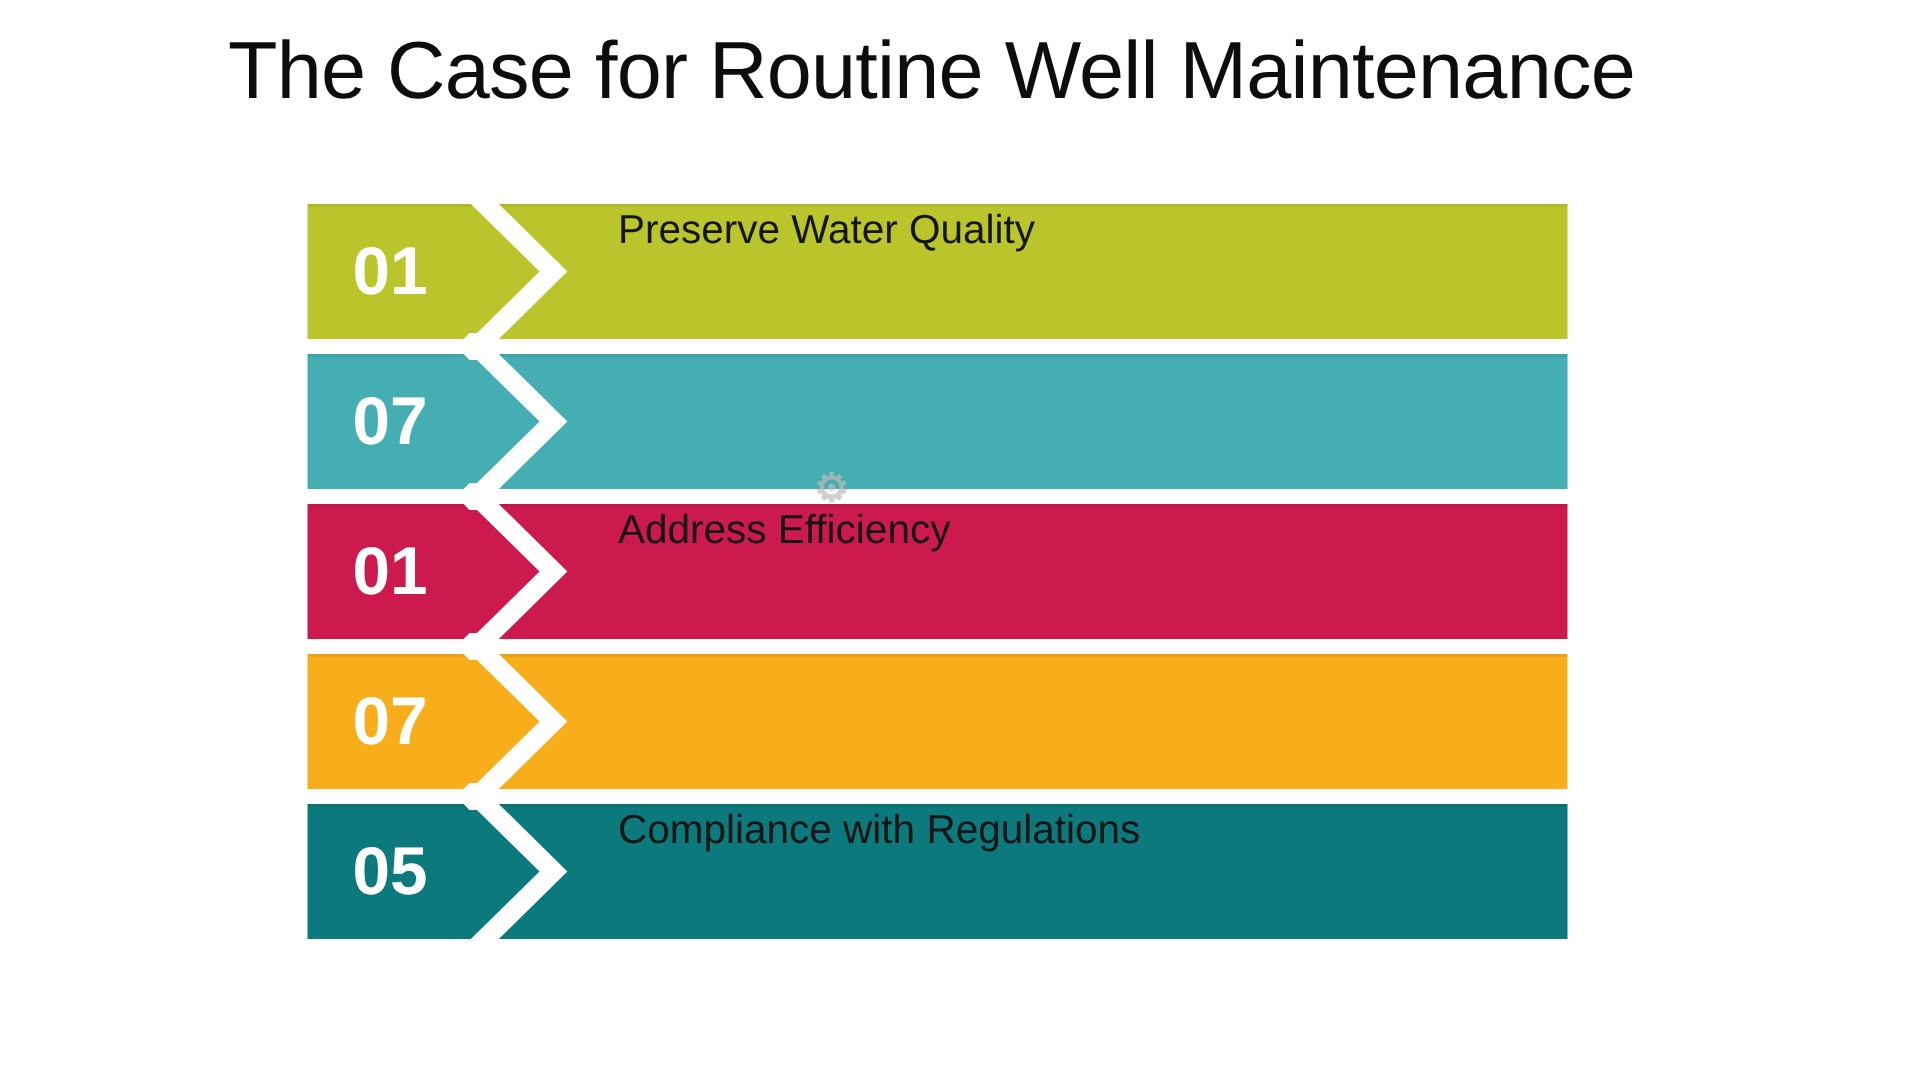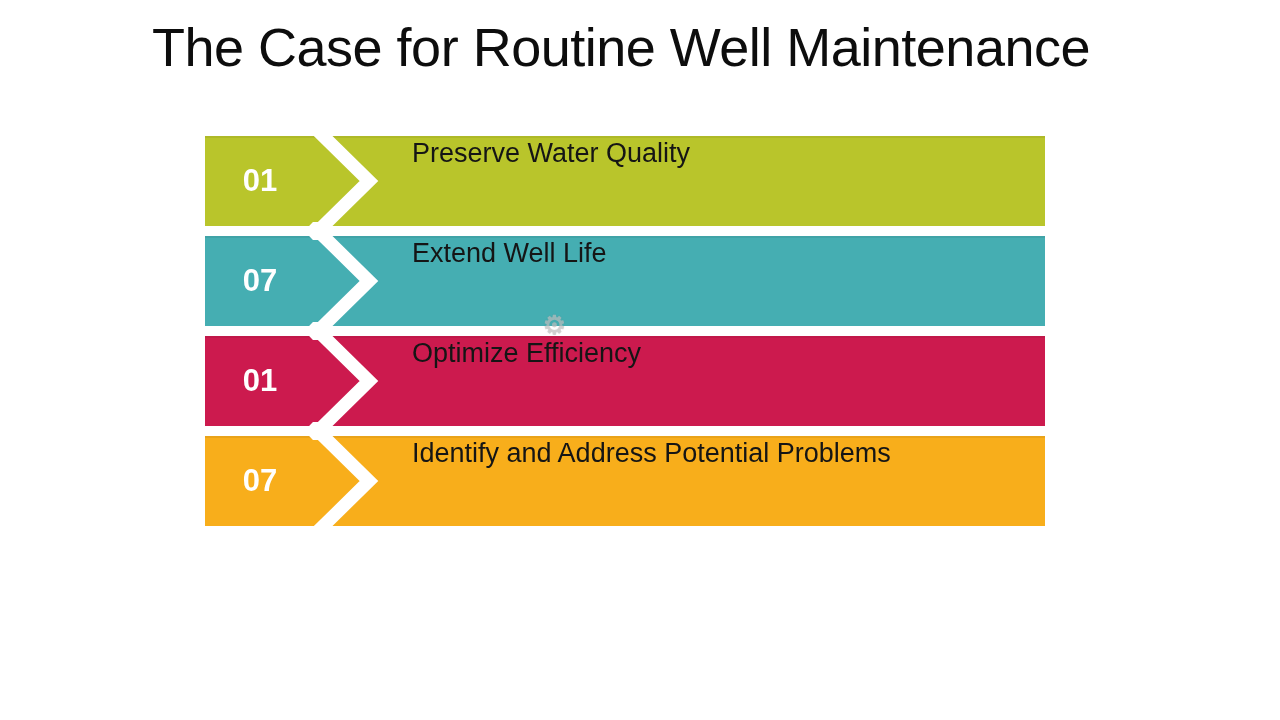--- a/index.html
+++ b/index.html
@@ -56,7 +56,7 @@
     justify-content: center;
     color: #ffffff;
     font-weight: 700;
-    font-size: 31px;
+    font-size: 45px;
   }
   .chev {
     position: absolute;

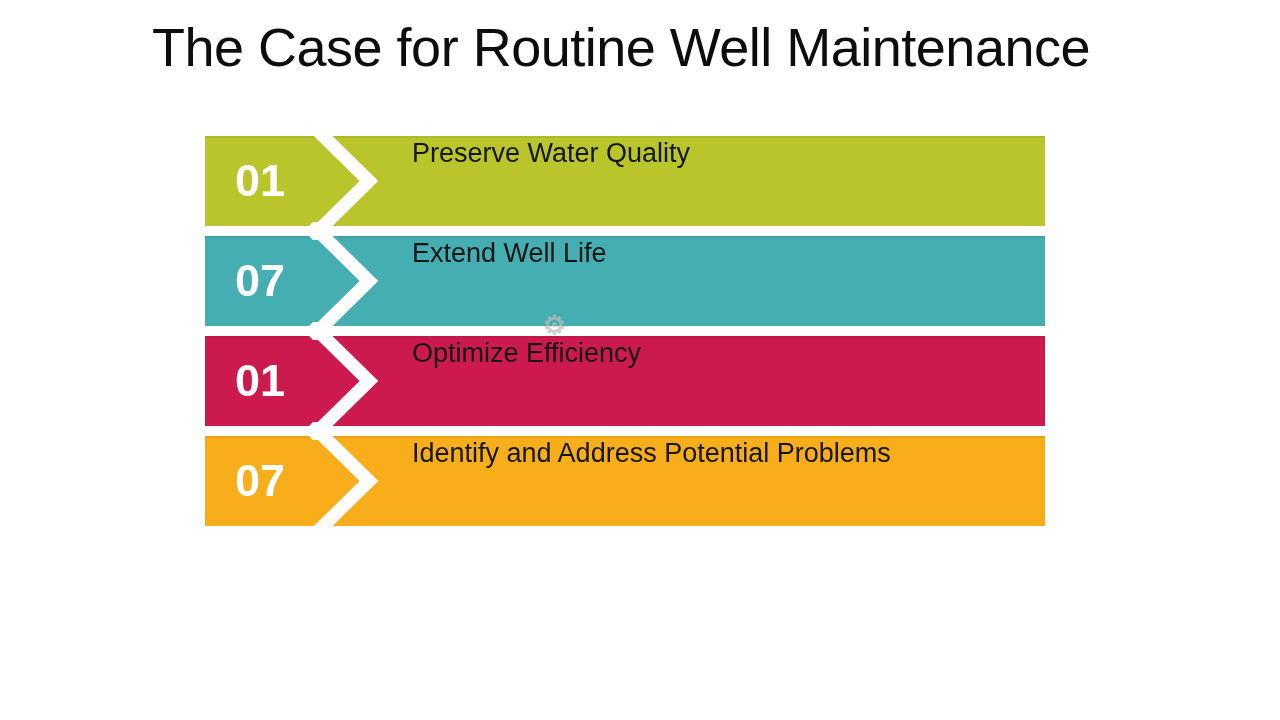--- a/index.html
+++ b/index.html
@@ -115,7 +115,6 @@
     <svg class="chev" width="92" height="118" viewBox="0 0 92 118" aria-hidden="true">
       <polyline points="12,2 70,59 12,116" fill="none" stroke="#ffffff" stroke-width="13" stroke-linejoin="miter"></polyline>
     </svg>
-    <div class="label">Extend Well Life</div>
   </div>
       <div class="bar" style="--c: #CC1A4E;">
     <div class="num">01</div>

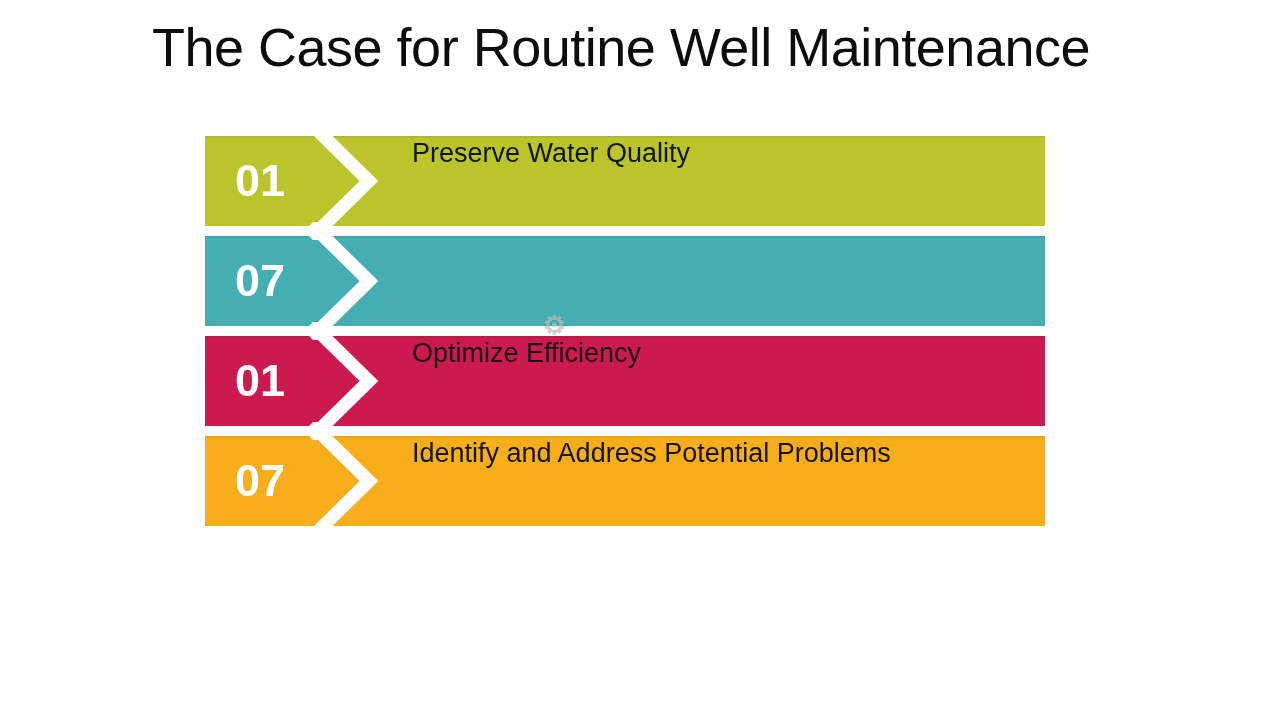--- a/index.html
+++ b/index.html
@@ -121,7 +121,7 @@
     <svg class="chev" width="92" height="118" viewBox="0 0 92 118" aria-hidden="true">
       <polyline points="12,2 70,59 12,116" fill="none" stroke="#ffffff" stroke-width="13" stroke-linejoin="miter"></polyline>
     </svg>
-    <div class="label">Optimize Efficiency</div>
+    <div class="label">Address Efficiency</div>
   </div>
       <div class="bar" style="--c: #F8AE1B;">
     <div class="num">07</div>

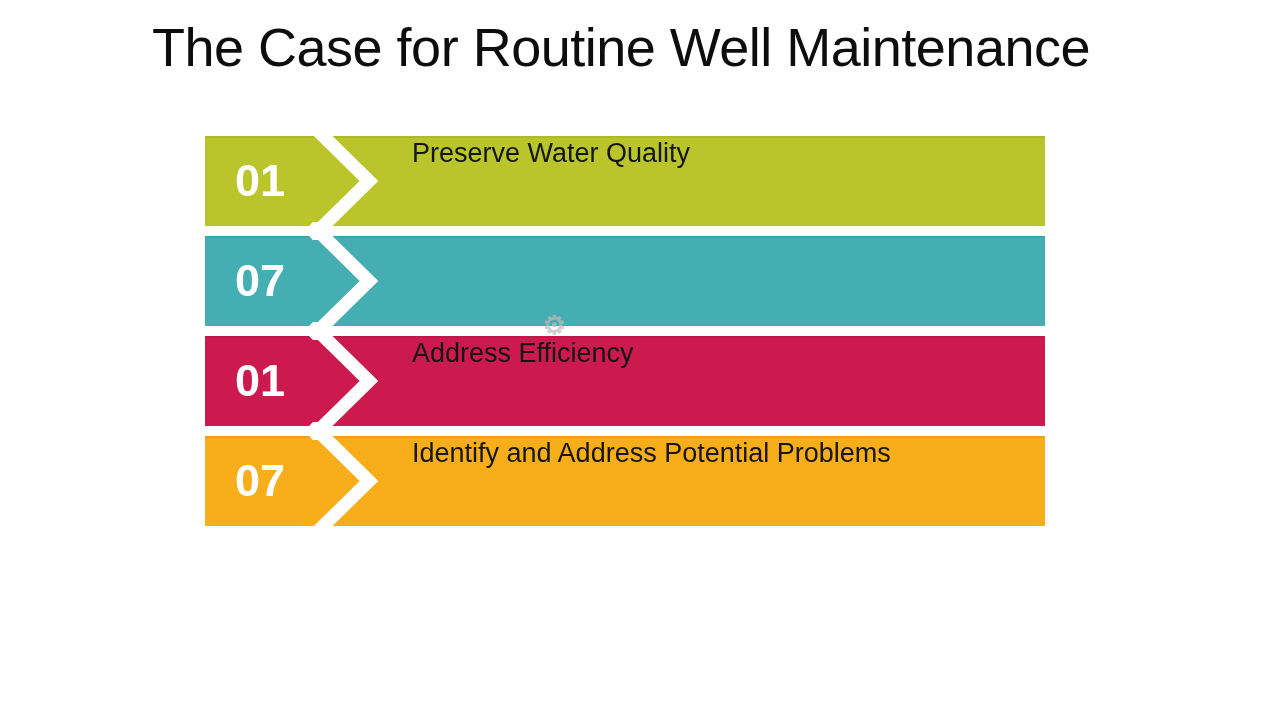--- a/index.html
+++ b/index.html
@@ -128,7 +128,6 @@
     <svg class="chev" width="92" height="118" viewBox="0 0 92 118" aria-hidden="true">
       <polyline points="12,2 70,59 12,116" fill="none" stroke="#ffffff" stroke-width="13" stroke-linejoin="miter"></polyline>
     </svg>
-    <div class="label">Identify and Address Potential Problems</div>
   </div>
     </div>
 

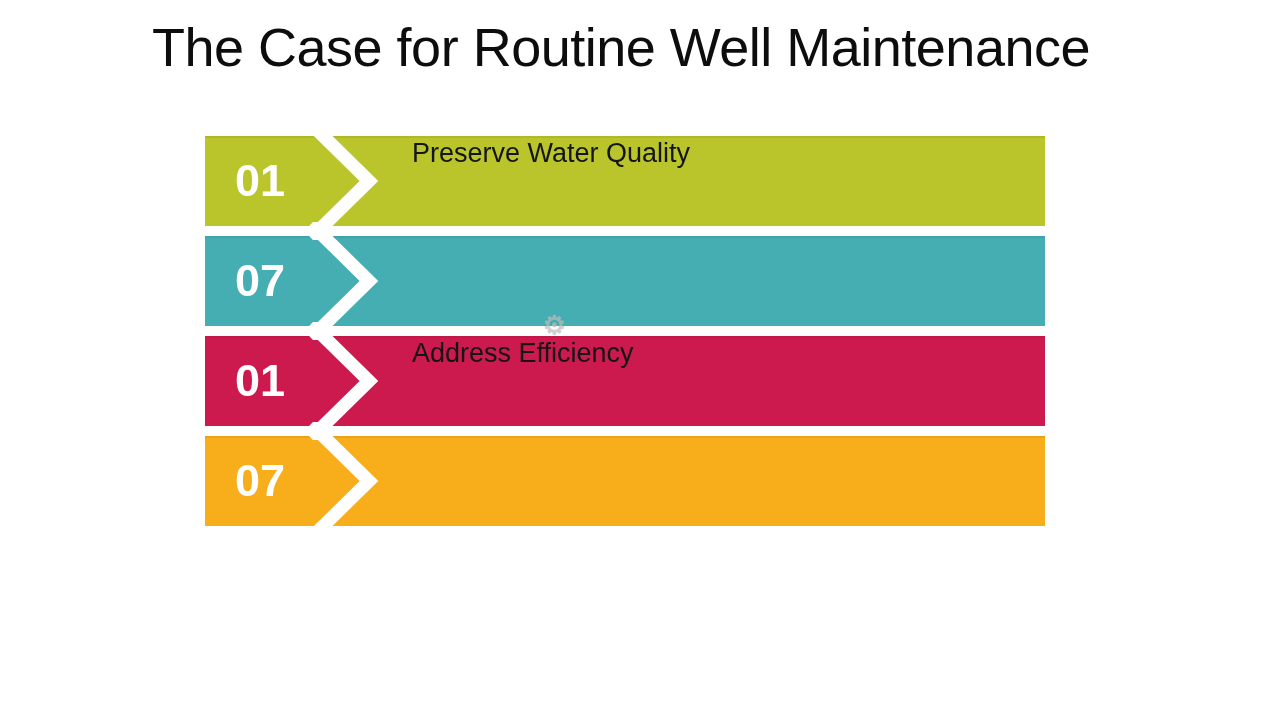--- a/index.html
+++ b/index.html
@@ -129,6 +129,13 @@
       <polyline points="12,2 70,59 12,116" fill="none" stroke="#ffffff" stroke-width="13" stroke-linejoin="miter"></polyline>
     </svg>
   </div>
+      <div class="bar" style="--c: #0C797C;">
+    <div class="num">05</div>
+    <svg class="chev" width="92" height="118" viewBox="0 0 92 118" aria-hidden="true">
+      <polyline points="12,2 70,59 12,116" fill="none" stroke="#ffffff" stroke-width="13" stroke-linejoin="miter"></polyline>
+    </svg>
+    <div class="label">Compliance with Regulations</div>
+  </div>
     </div>
 
   <div class="watermark">

